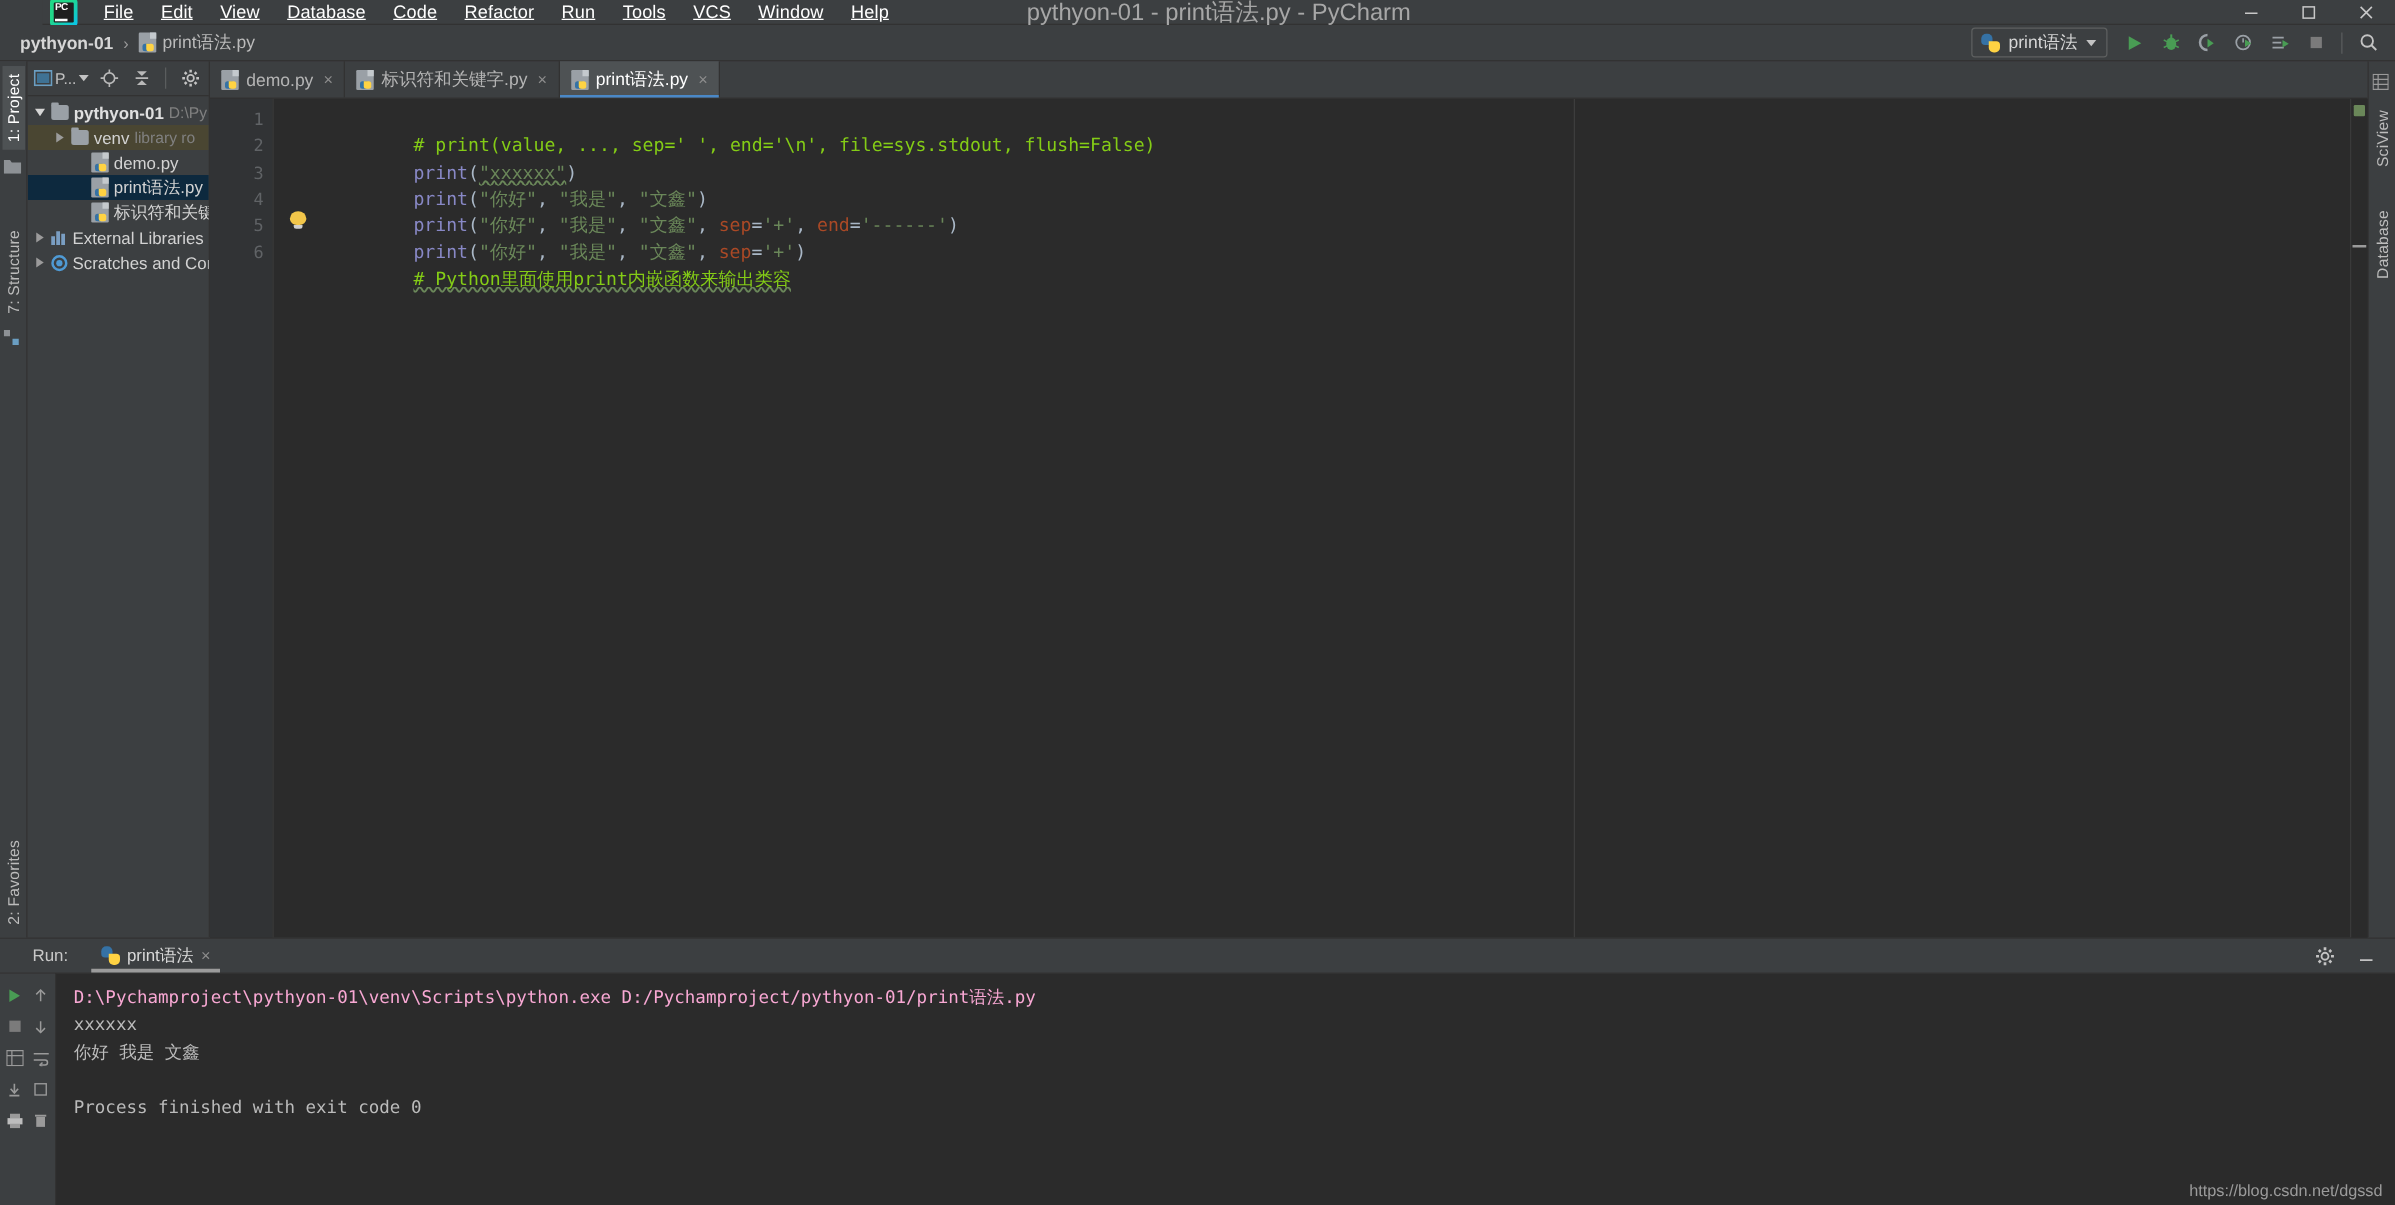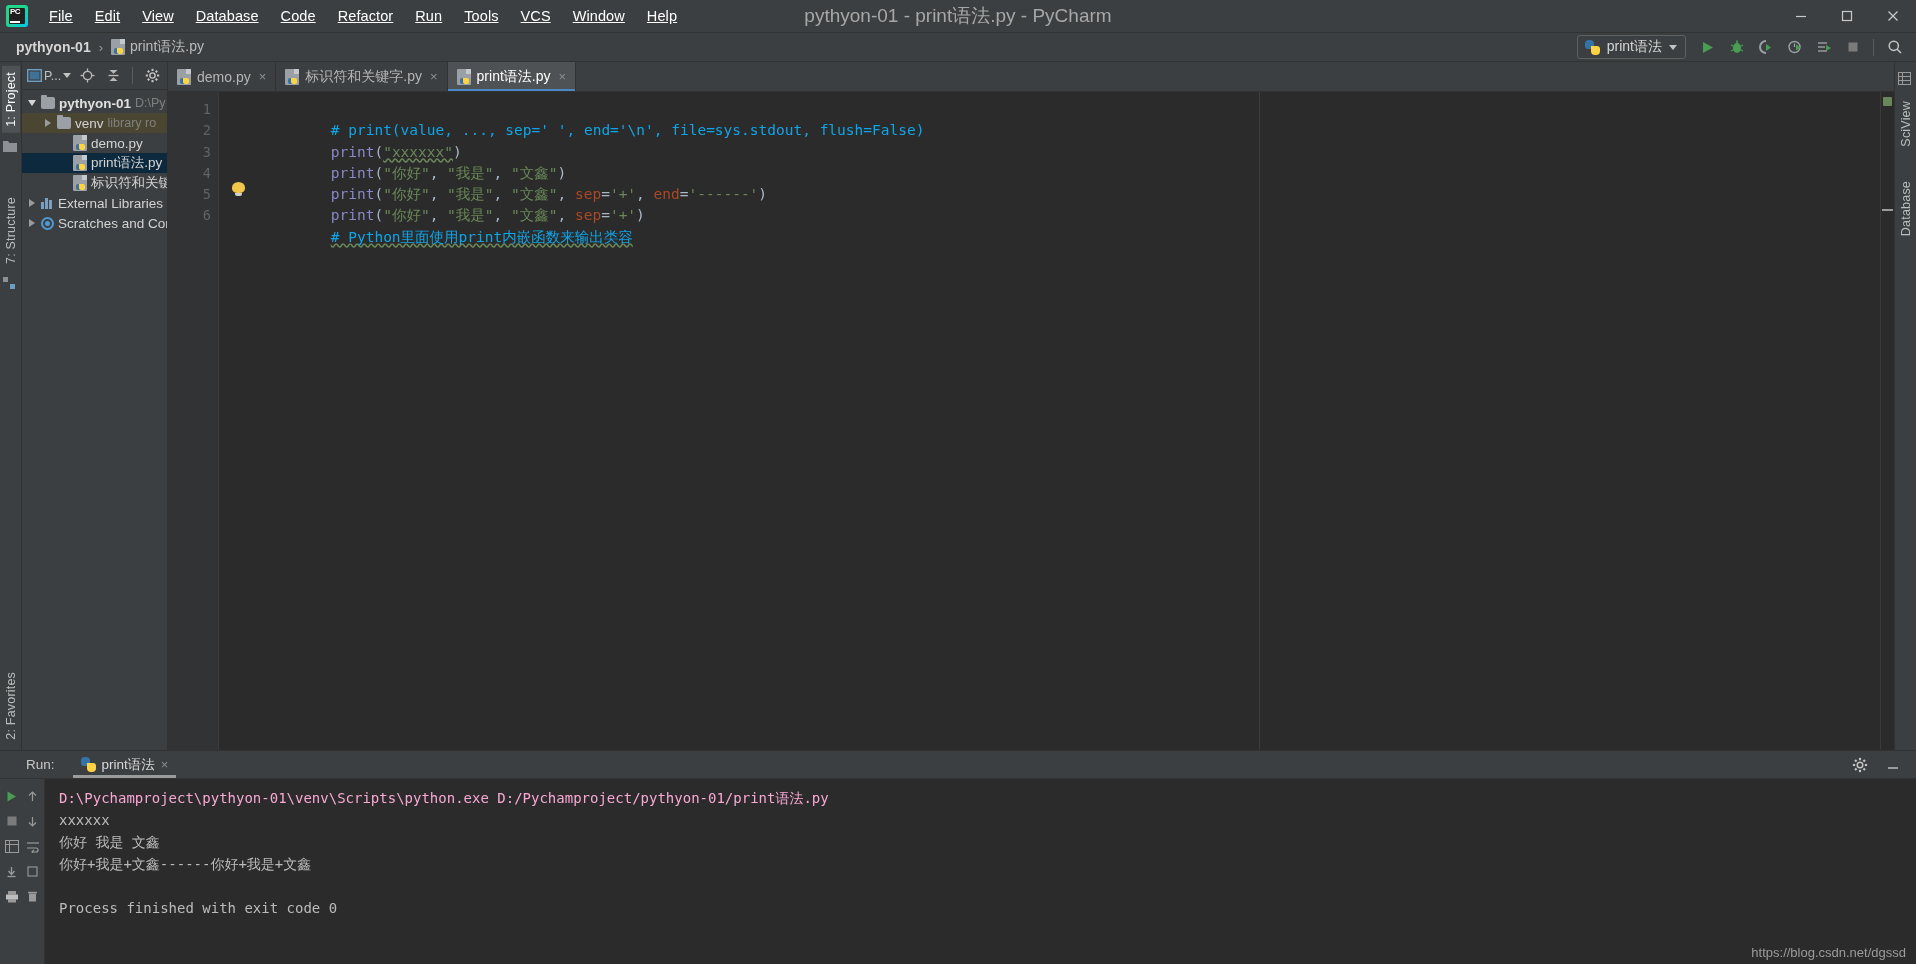--- a/index.html
+++ b/index.html
@@ -14,8 +14,8 @@
 
   
   .titlebar {
-    height:33px; background:#3c3f41; display:flex; align-items:center;
-    border-bottom:1px solid #323232; flex:none; position:relative;
+    height:20px; background:#3c3f41; display:flex; align-items:center;
+    border-bottom:1px solid #323232; flex:none; position:relative;margin-left:34px;
   }
   .pycharm-logo {
     width:22px; height:22px; margin-left:6px; margin-right:10px;

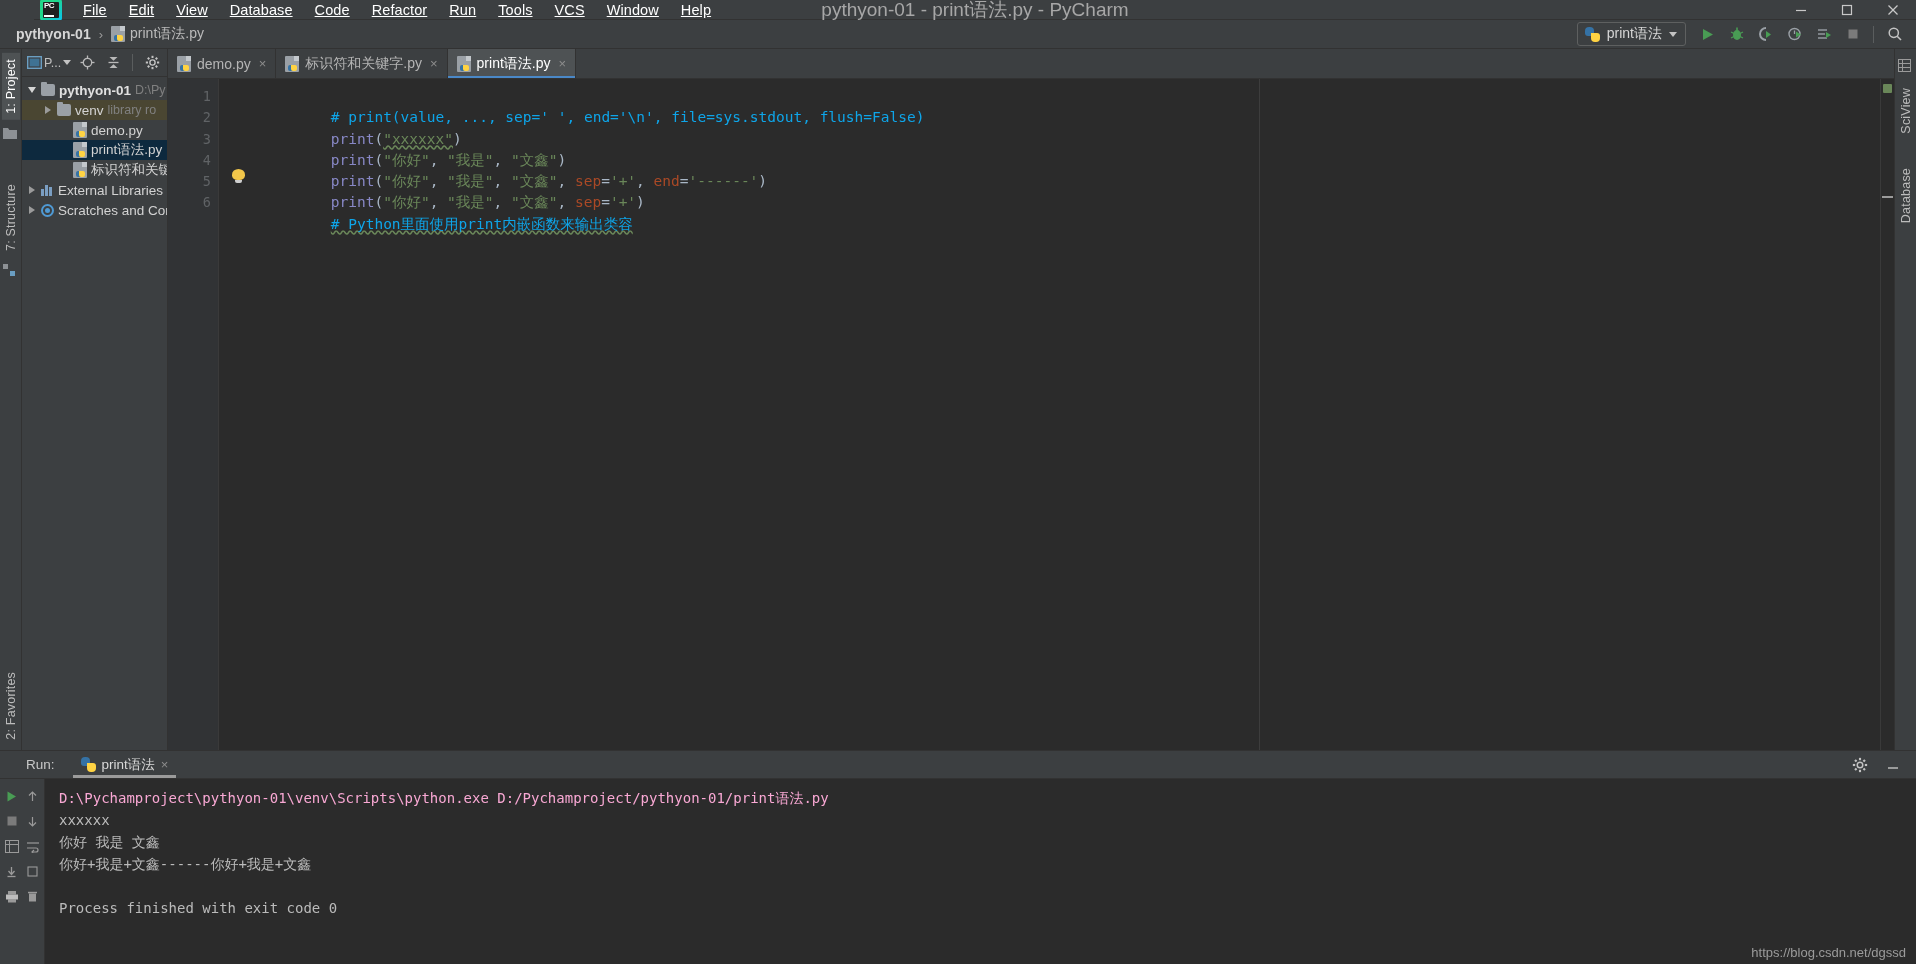--- a/index.html
+++ b/index.html
@@ -169,7 +169,7 @@
     border-left:1px solid #3a3a3a;
   }
   .cline { height:21.3px; line-height:21.3px; padding-left:7px; white-space:pre; }
-  .c-com  { color:#0ea5e9; }
+  .c-com  { color:#84cc16; }
   .c-fn   { color:#8888c6; }
   .c-str  { color:#6a8759; }
   .c-kwarg{ color:#aa4926; }

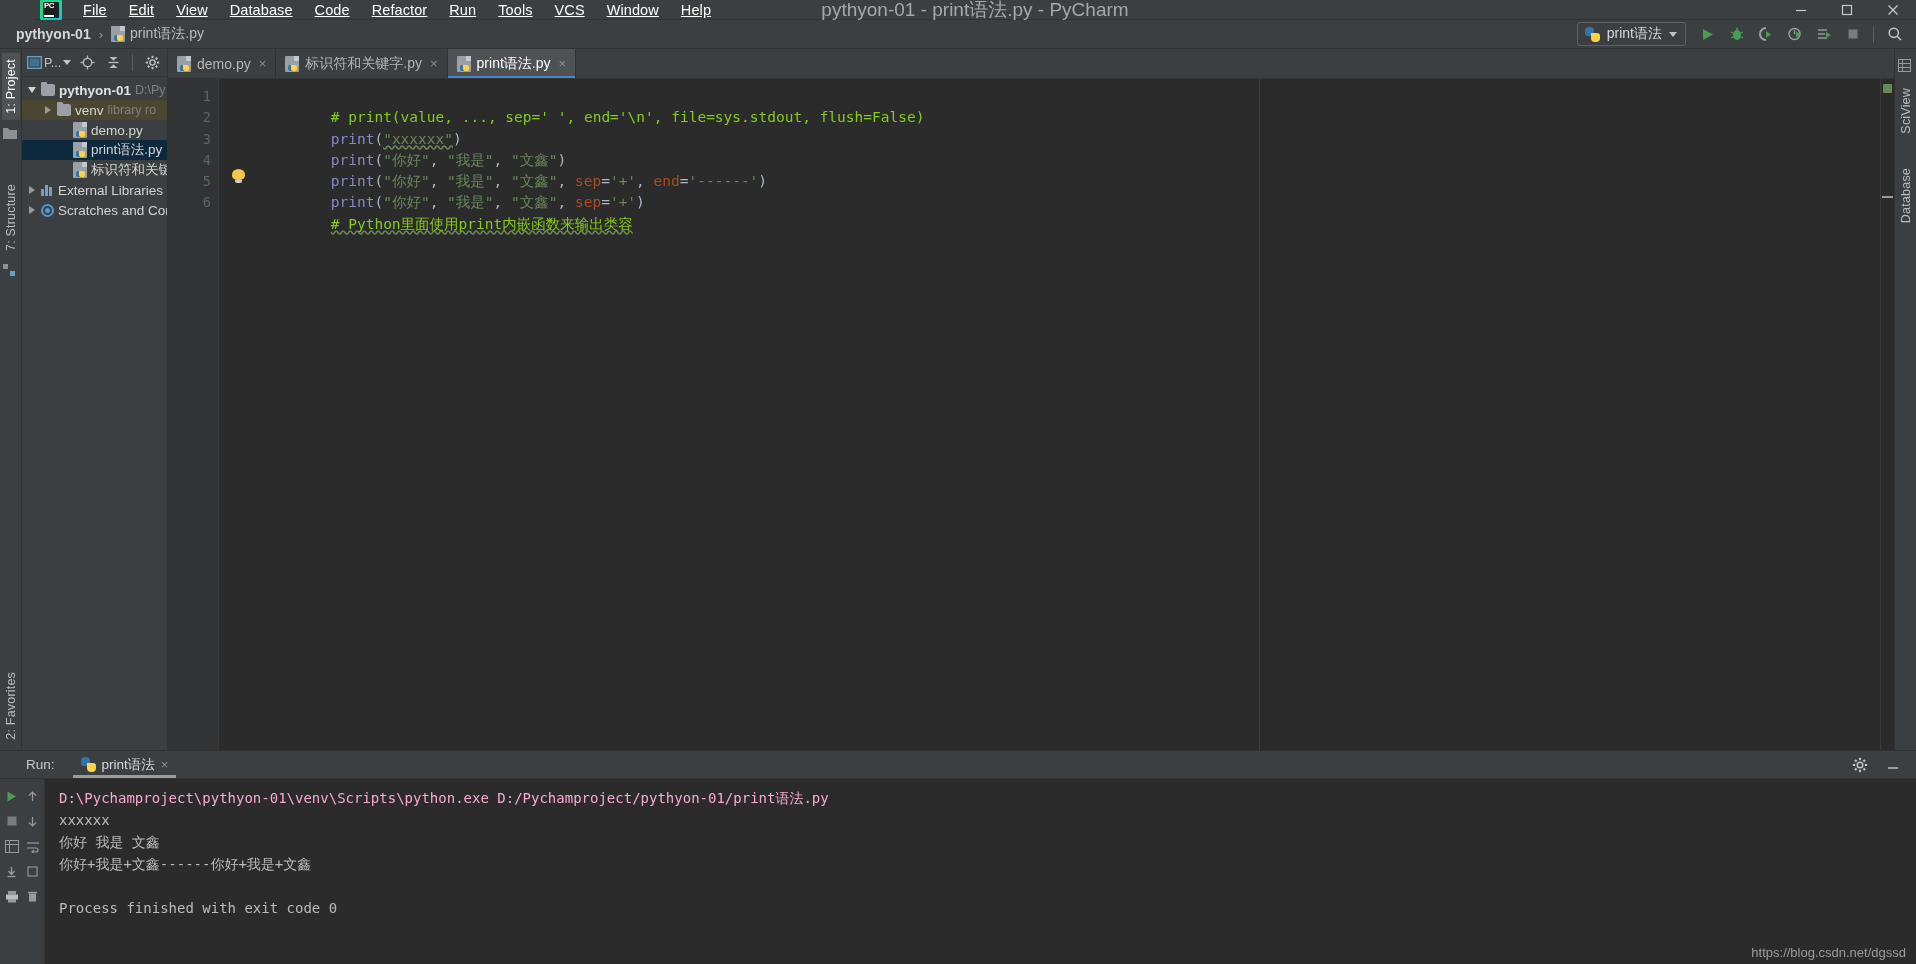--- a/index.html
+++ b/index.html
@@ -699,7 +699,6 @@
         <div class="cout cmd">D:\Pychamproject\pythyon-01\venv\Scripts\python.exe D:/Pychamproject/pythyon-01/print语法.py</div>
         <div class="cout">xxxxxx</div>
         <div class="cout">你好 我是 文鑫</div>
-        <div class="cout">你好+我是+文鑫------你好+我是+文鑫</div>
         <div class="cout">&nbsp;</div>
         <div class="cout">Process finished with exit code 0</div>
         <div class="watermark">https://blog.csdn.net/dgssd</div>

